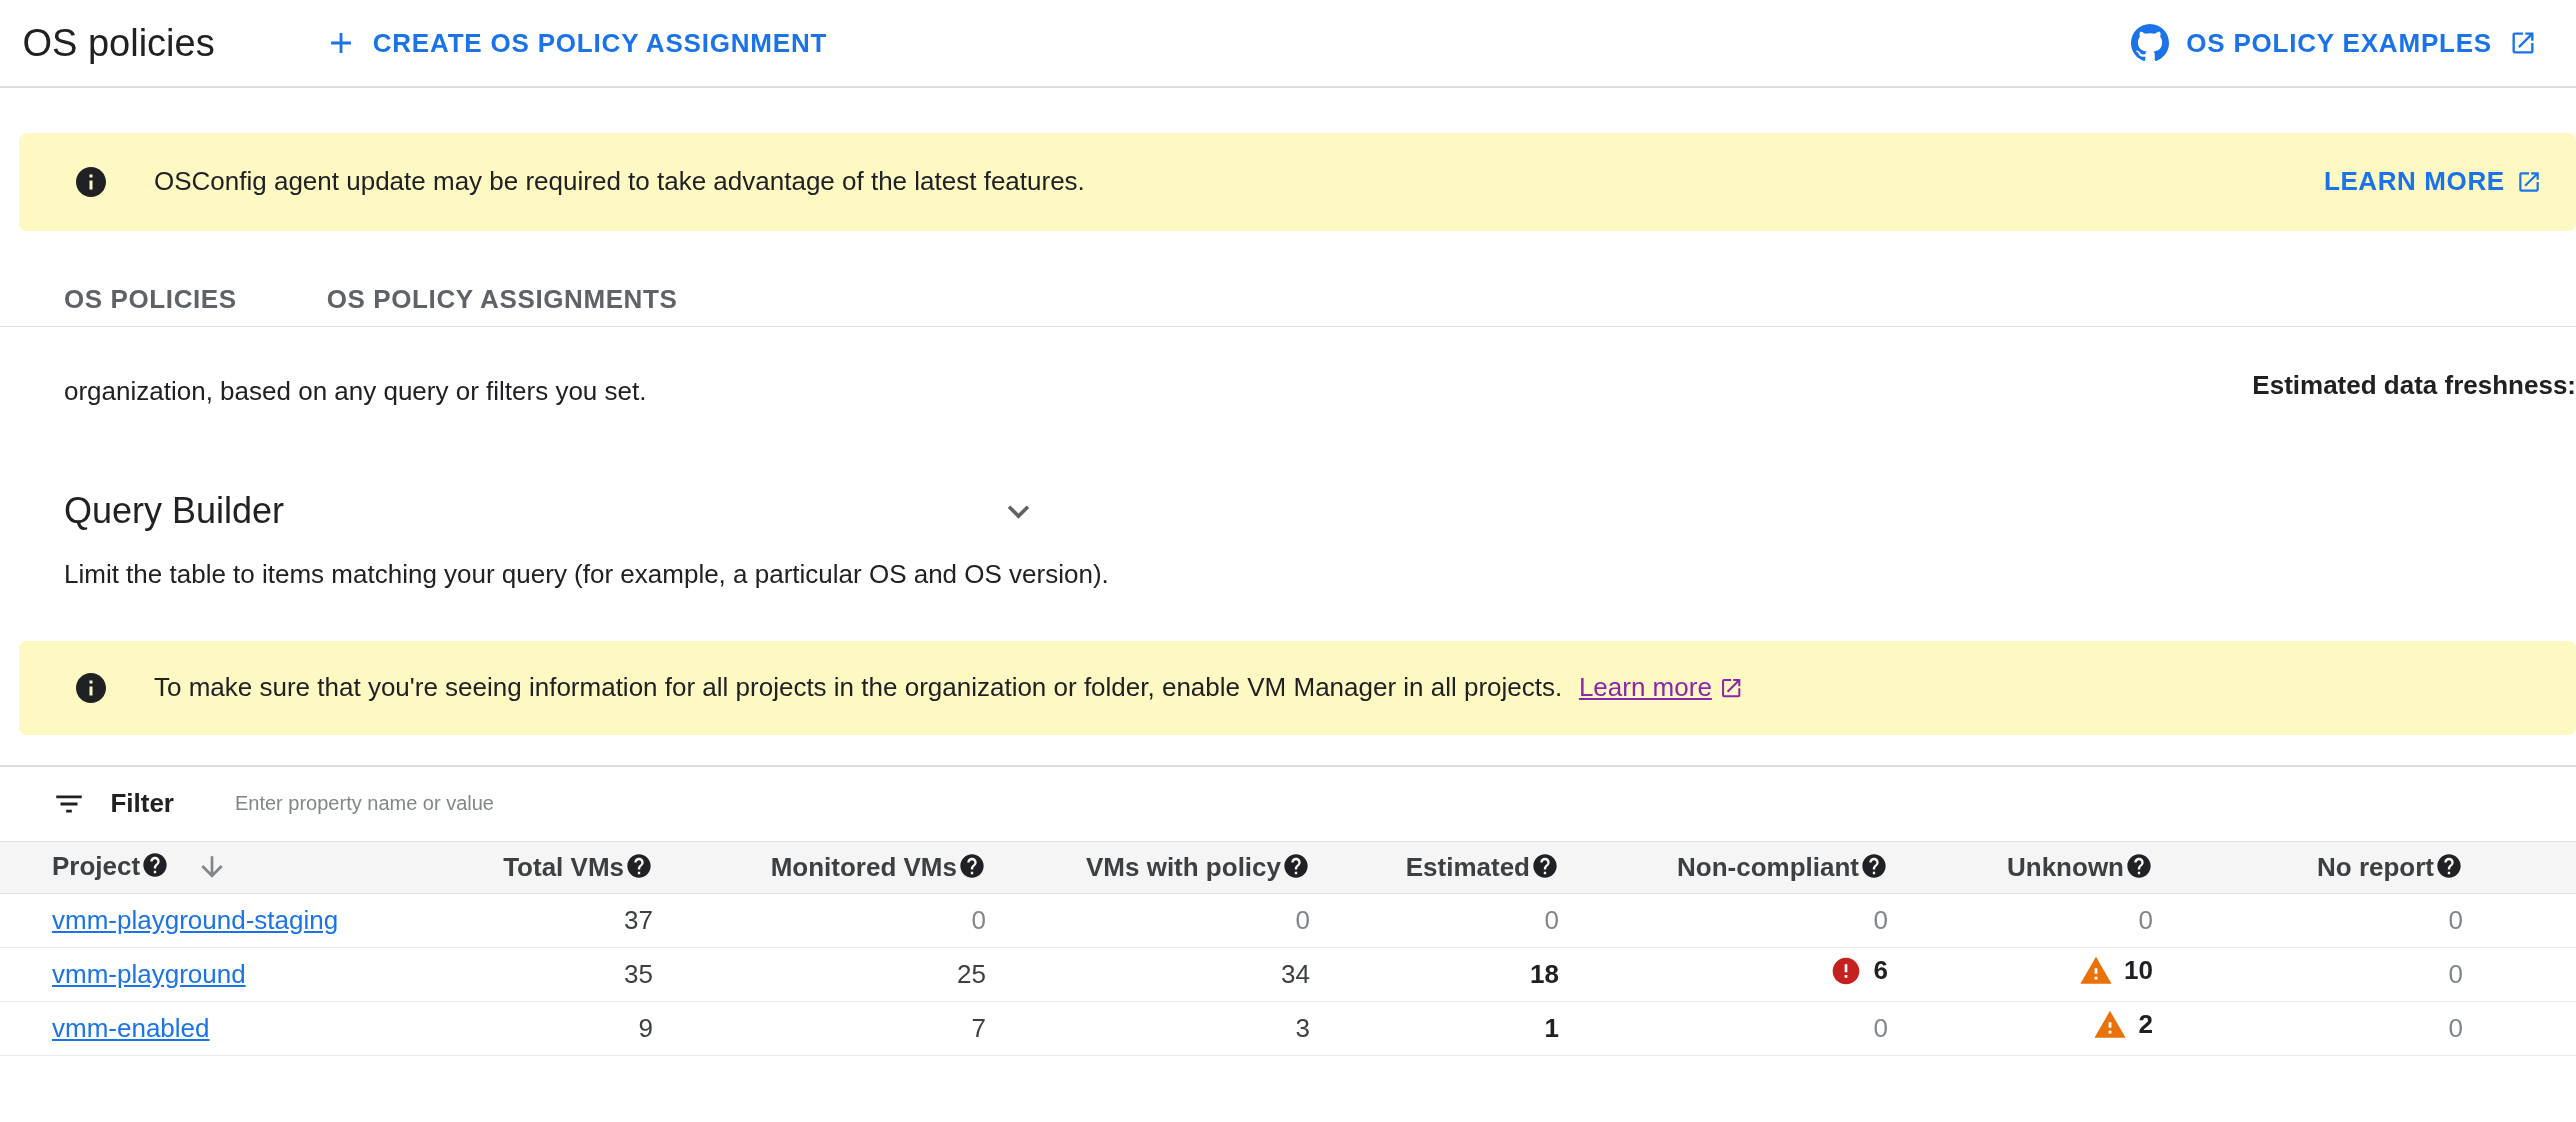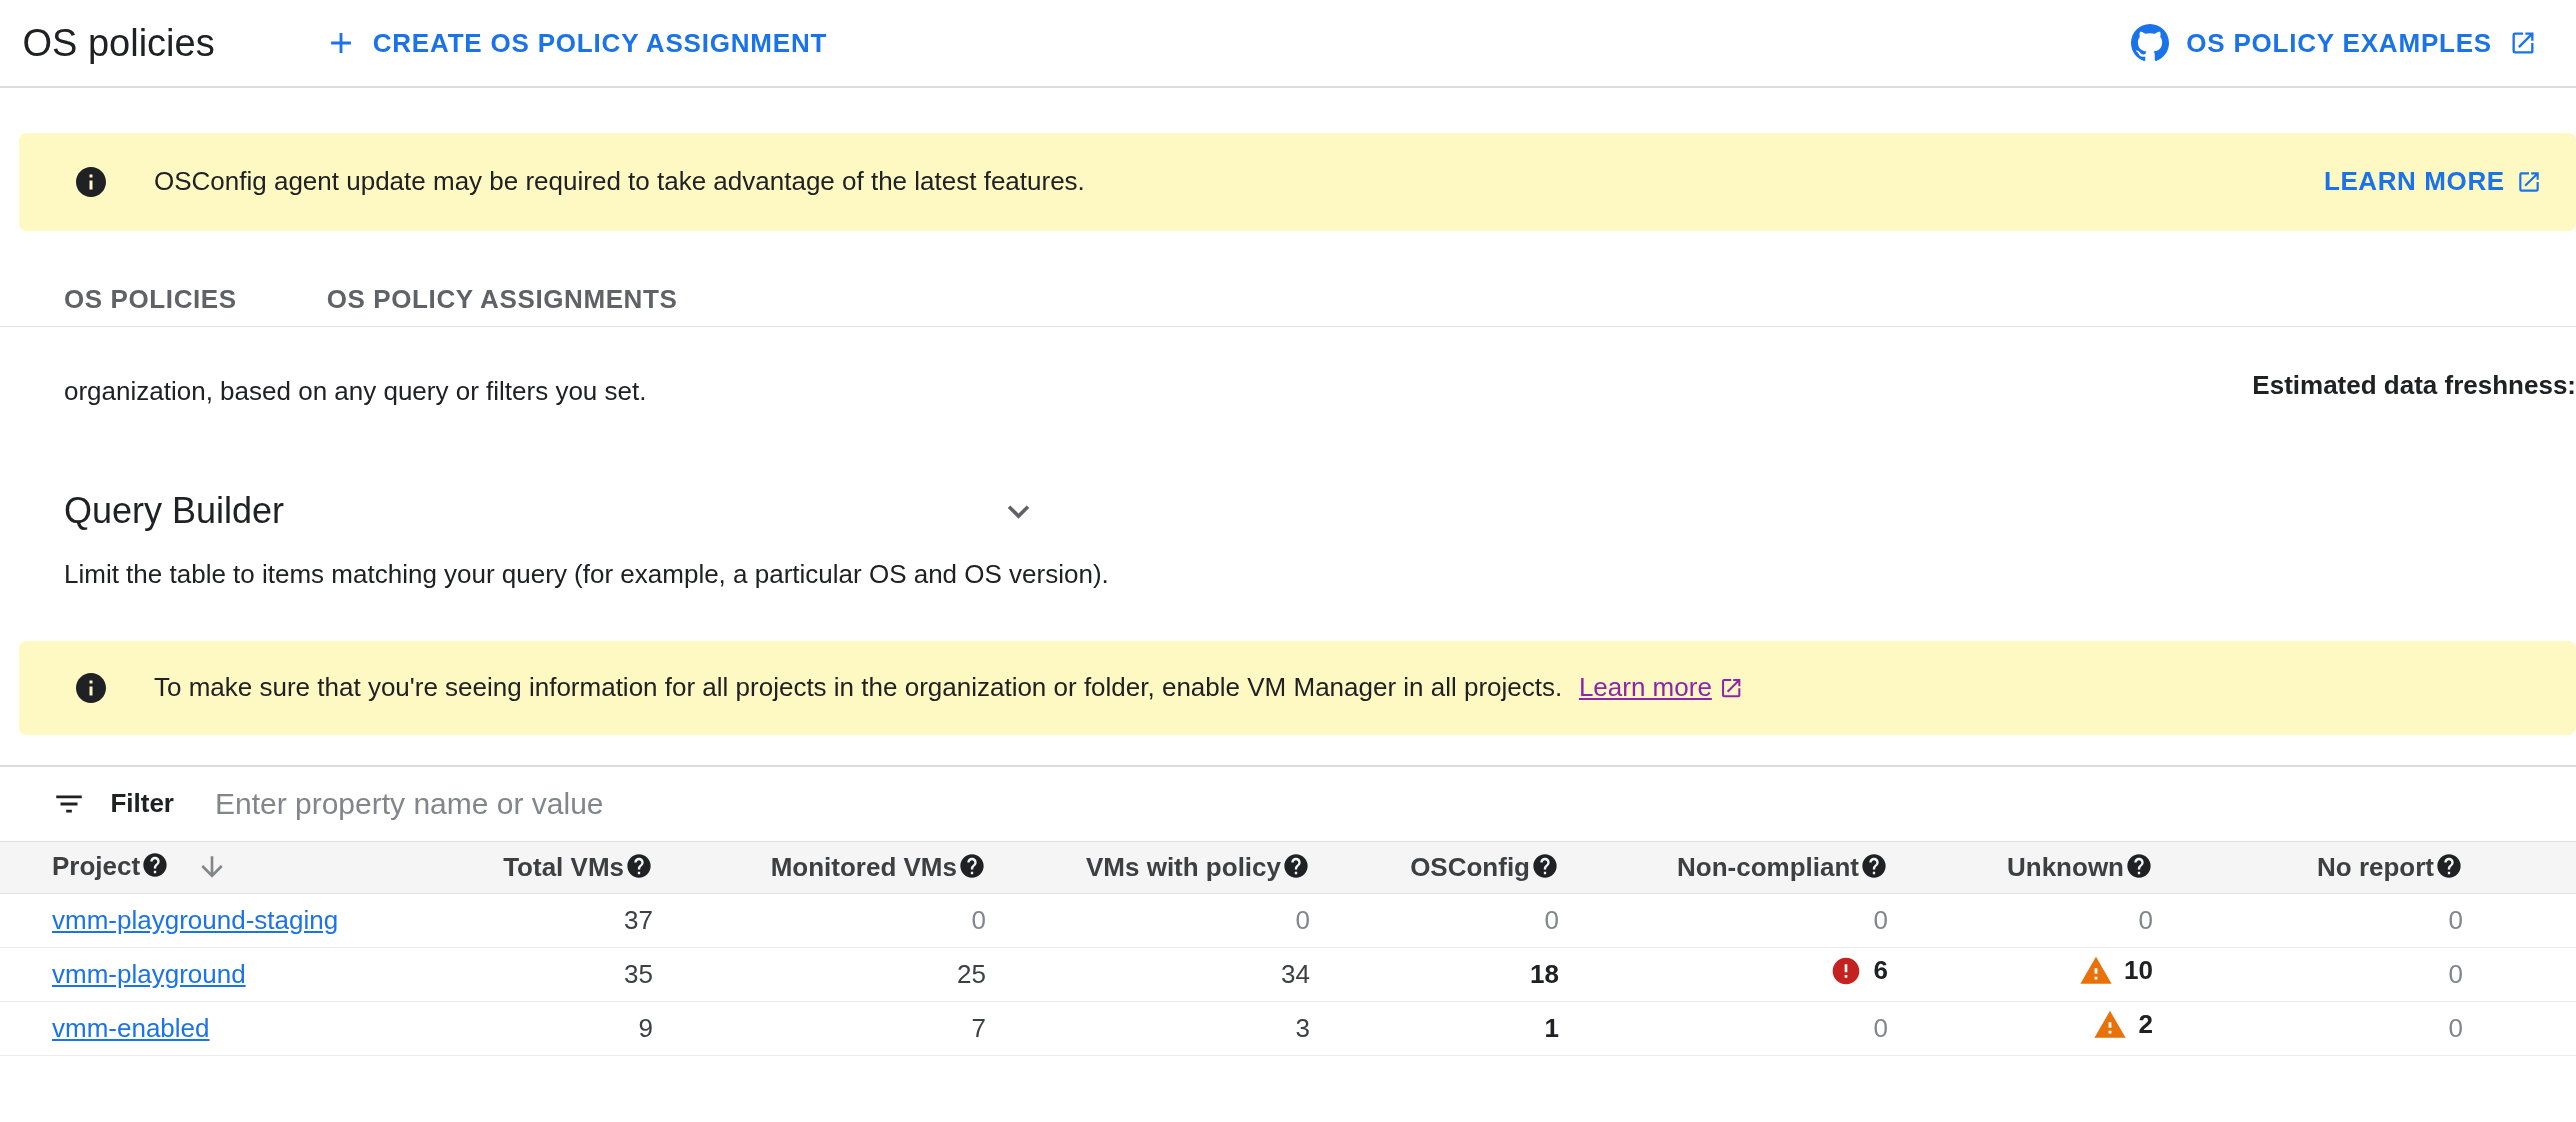--- a/index.html
+++ b/index.html
@@ -50,8 +50,8 @@
   .section-divider { height:1.9px; background:#dadce0; margin-top:30px; }
   .filter-row { display:flex; align-items:center; height:74px; padding-left:52px; }
   .filter-label { font-size:26px; font-weight:700; margin-left:24.4px; color:#202124; cursor:pointer; }
-  .filter-input { border:none; outline:none; background:transparent; font-size:30px;
-    margin-left:41px; width:845px; color:#202124; font-family:"Liberation Sans", sans-serif; }
+  .filter-input { border:none; outline:none; background:transparent; font-size:20px;
+    margin-left:61px; width:845px; color:#202124; font-family:"Liberation Sans", sans-serif; }
   .filter-input::placeholder { color:#80868b; opacity:1; }
 
   

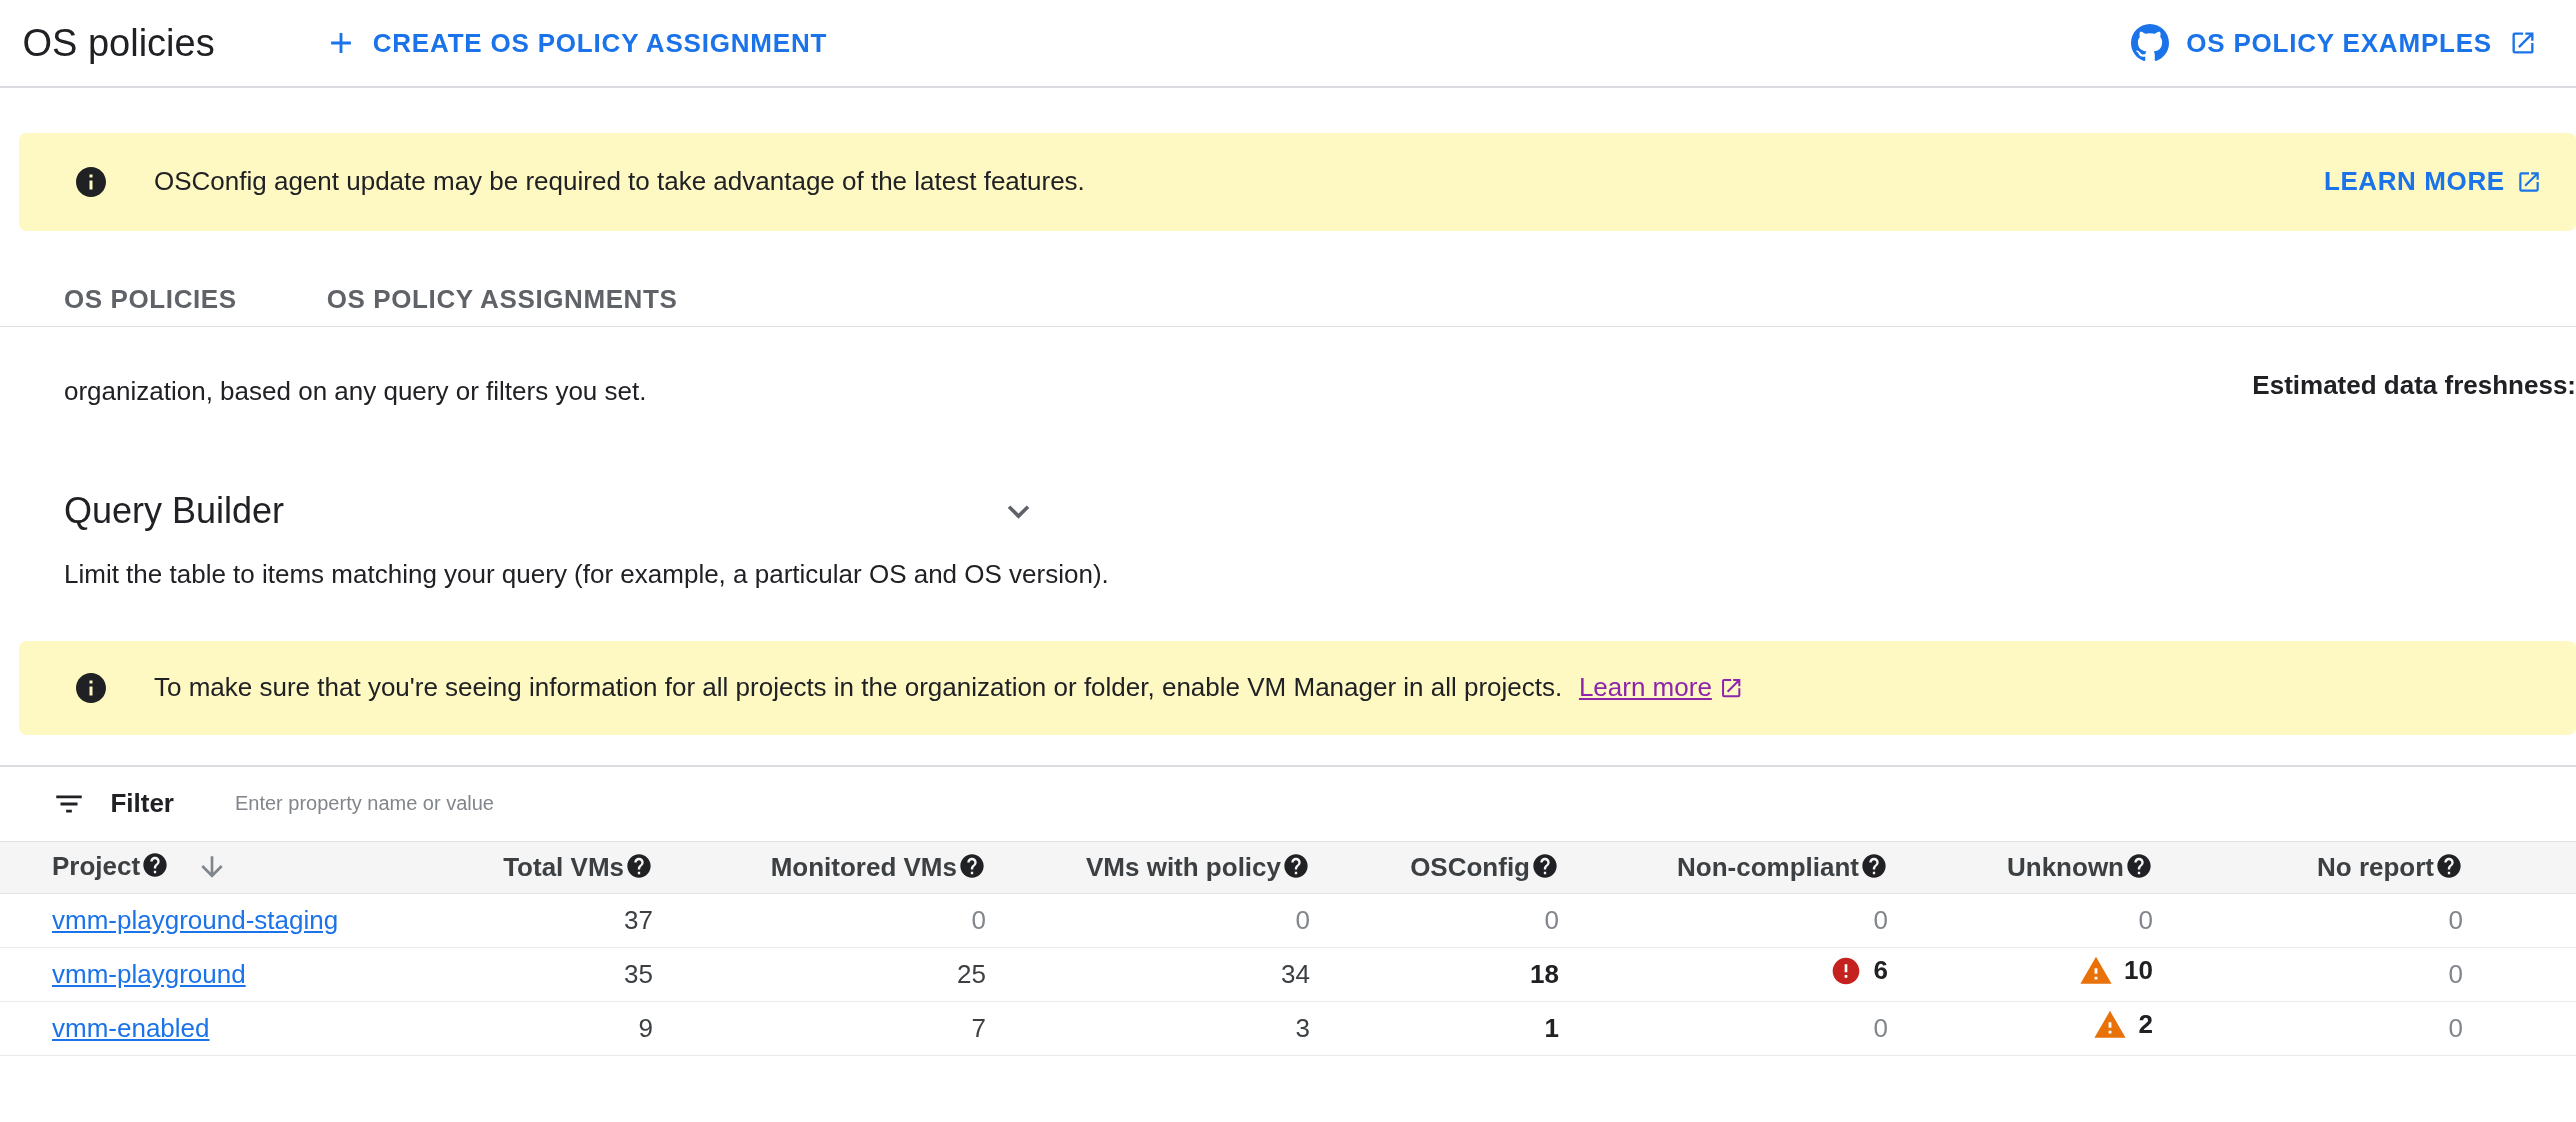--- a/index.html
+++ b/index.html
@@ -232,7 +232,7 @@
       </th>
       <th>
         <span class="th-flex">
-            <span>OSConfig</span>
+            <span>Estimated</span>
           <span class="icn">
               <svg width="28" height="28" viewBox="0 0 24 24">
                 <path fill="#202124" d="M12 2C6.48 2 2 6.48 2 12s4.48 10 10 10 10-4.48 10-10S17.52 2 12 2zm1 17h-2v-2h2v2zm2.07-7.75-.9.92C13.45 12.9 13 13.5 13 15h-2v-.5c0-1.1.45-2.1 1.17-2.83l1.24-1.26c.37-.36.59-.86.59-1.41 0-1.1-.9-2-2-2s-2 .9-2 2H8c0-2.21 1.79-4 4-4s4 1.79 4 4c0 .88-.36 1.68-.93 2.25z"></path>

